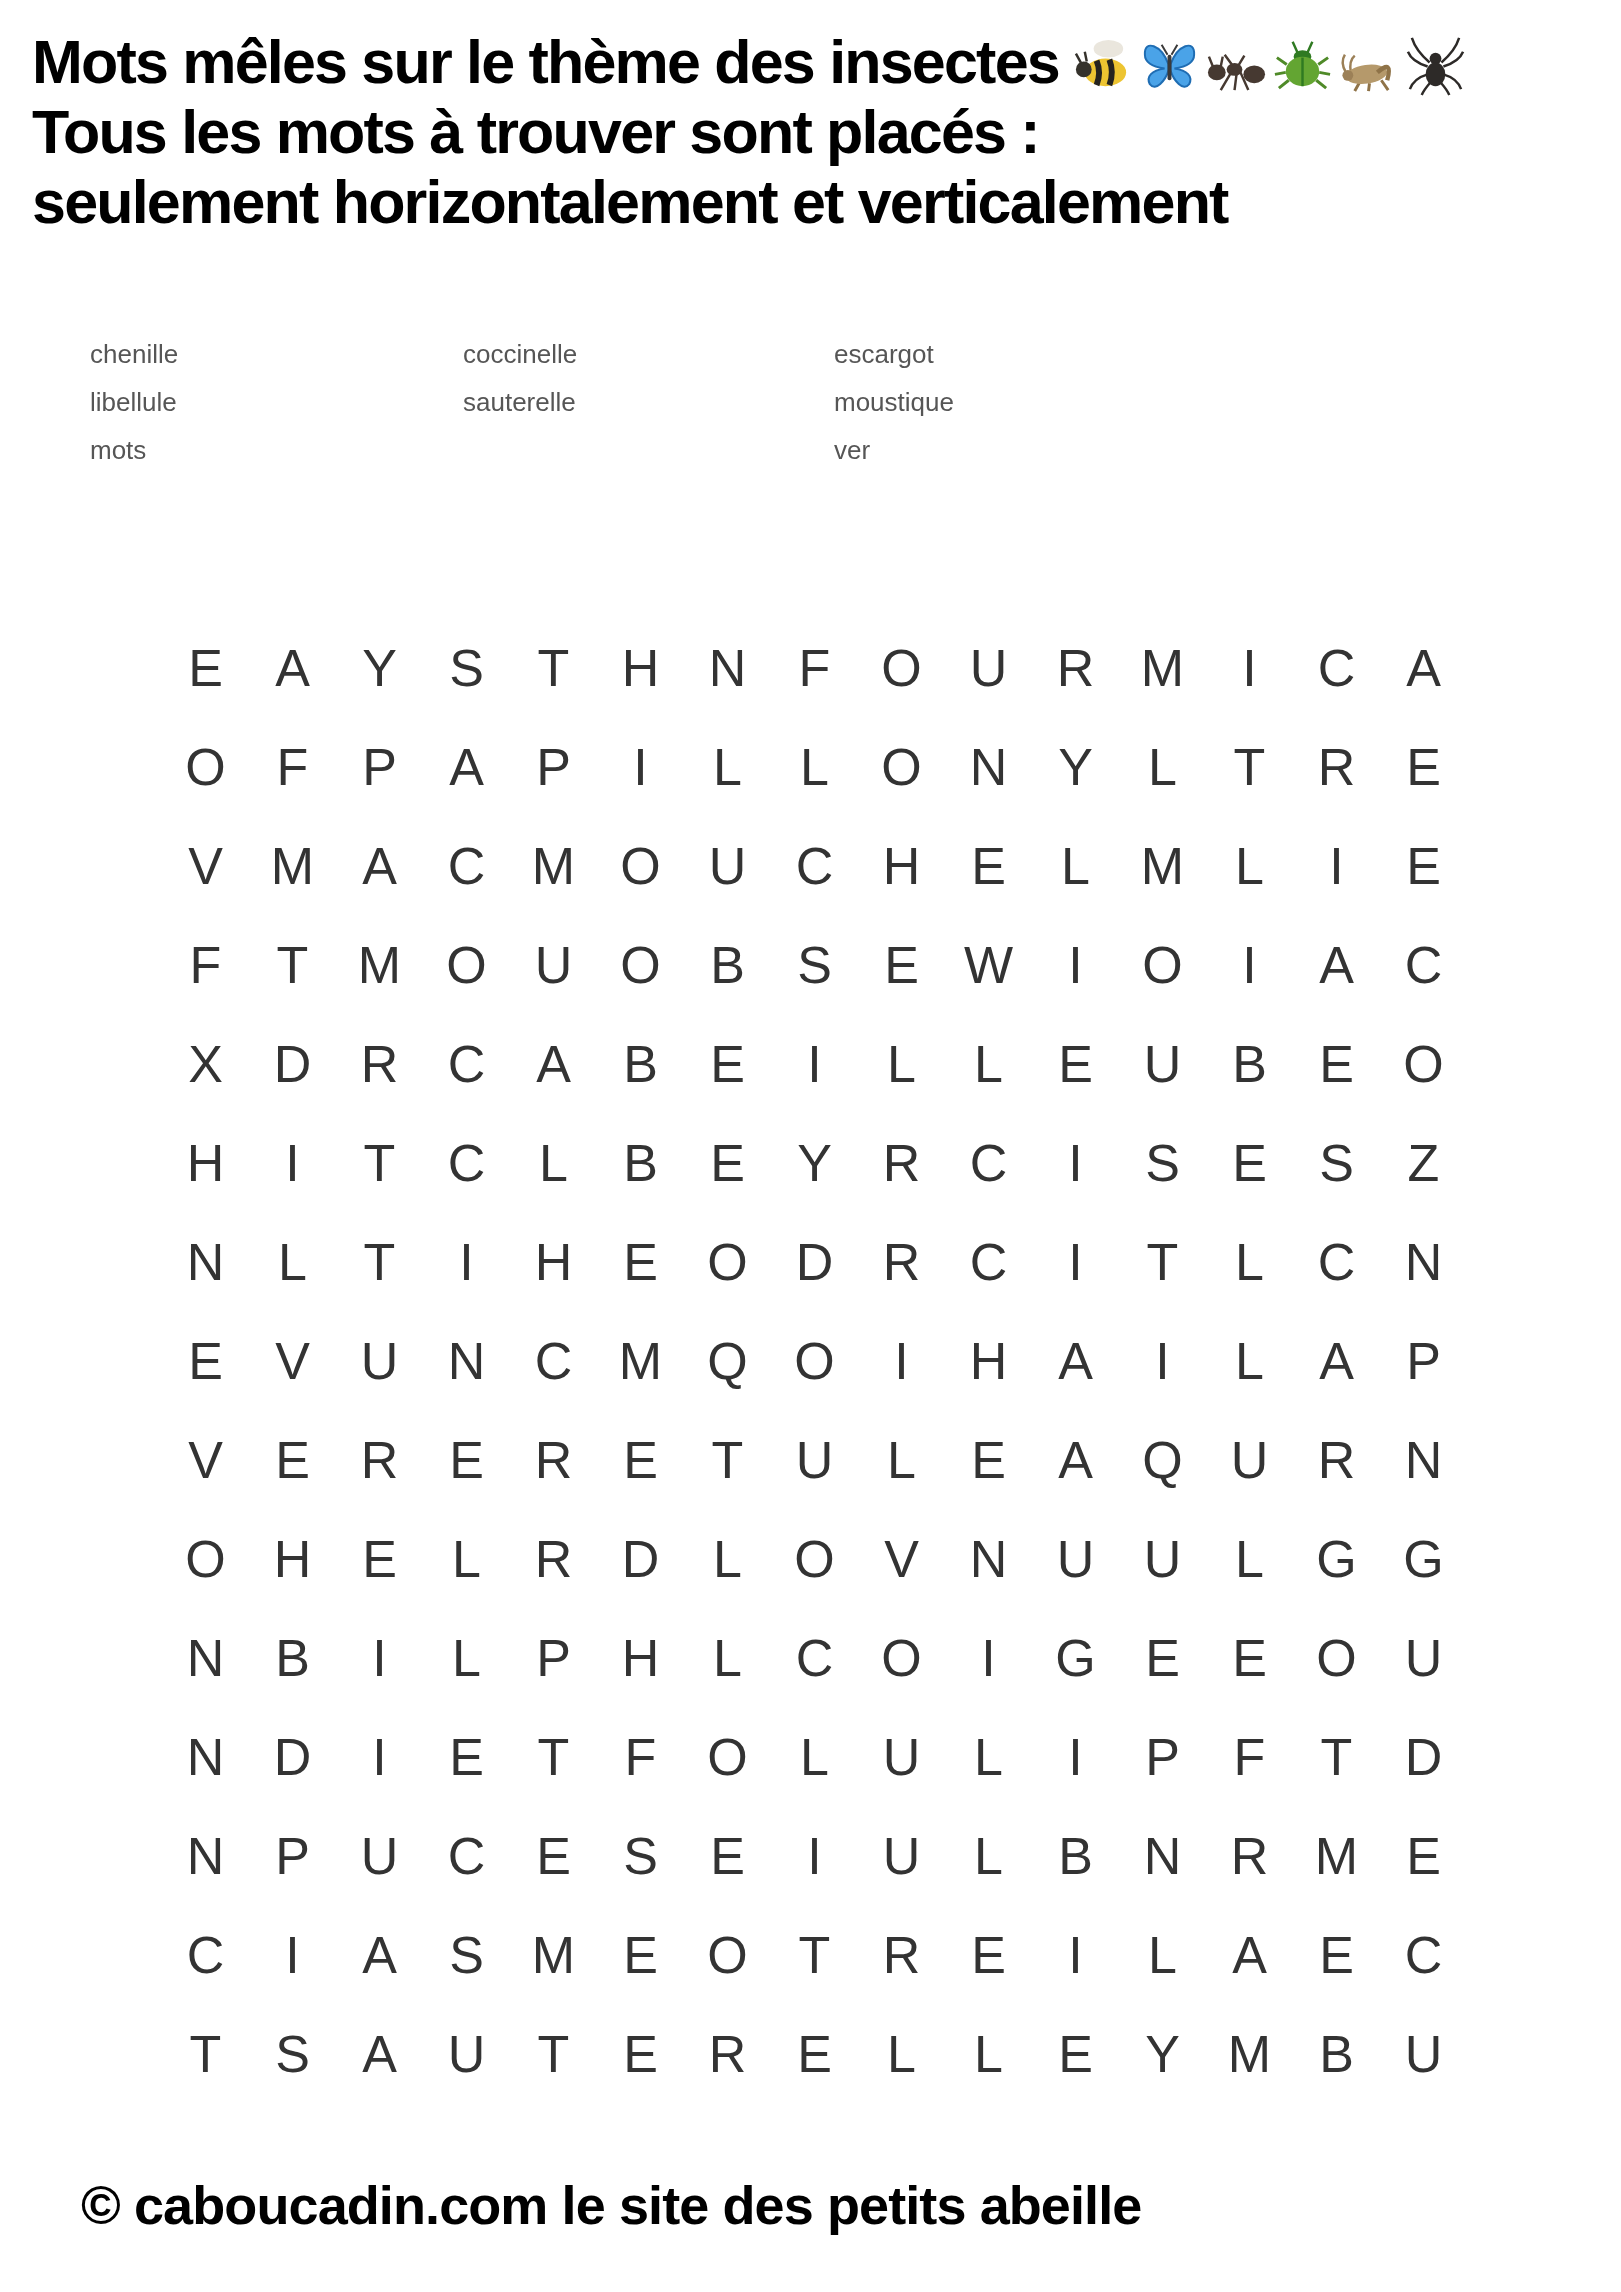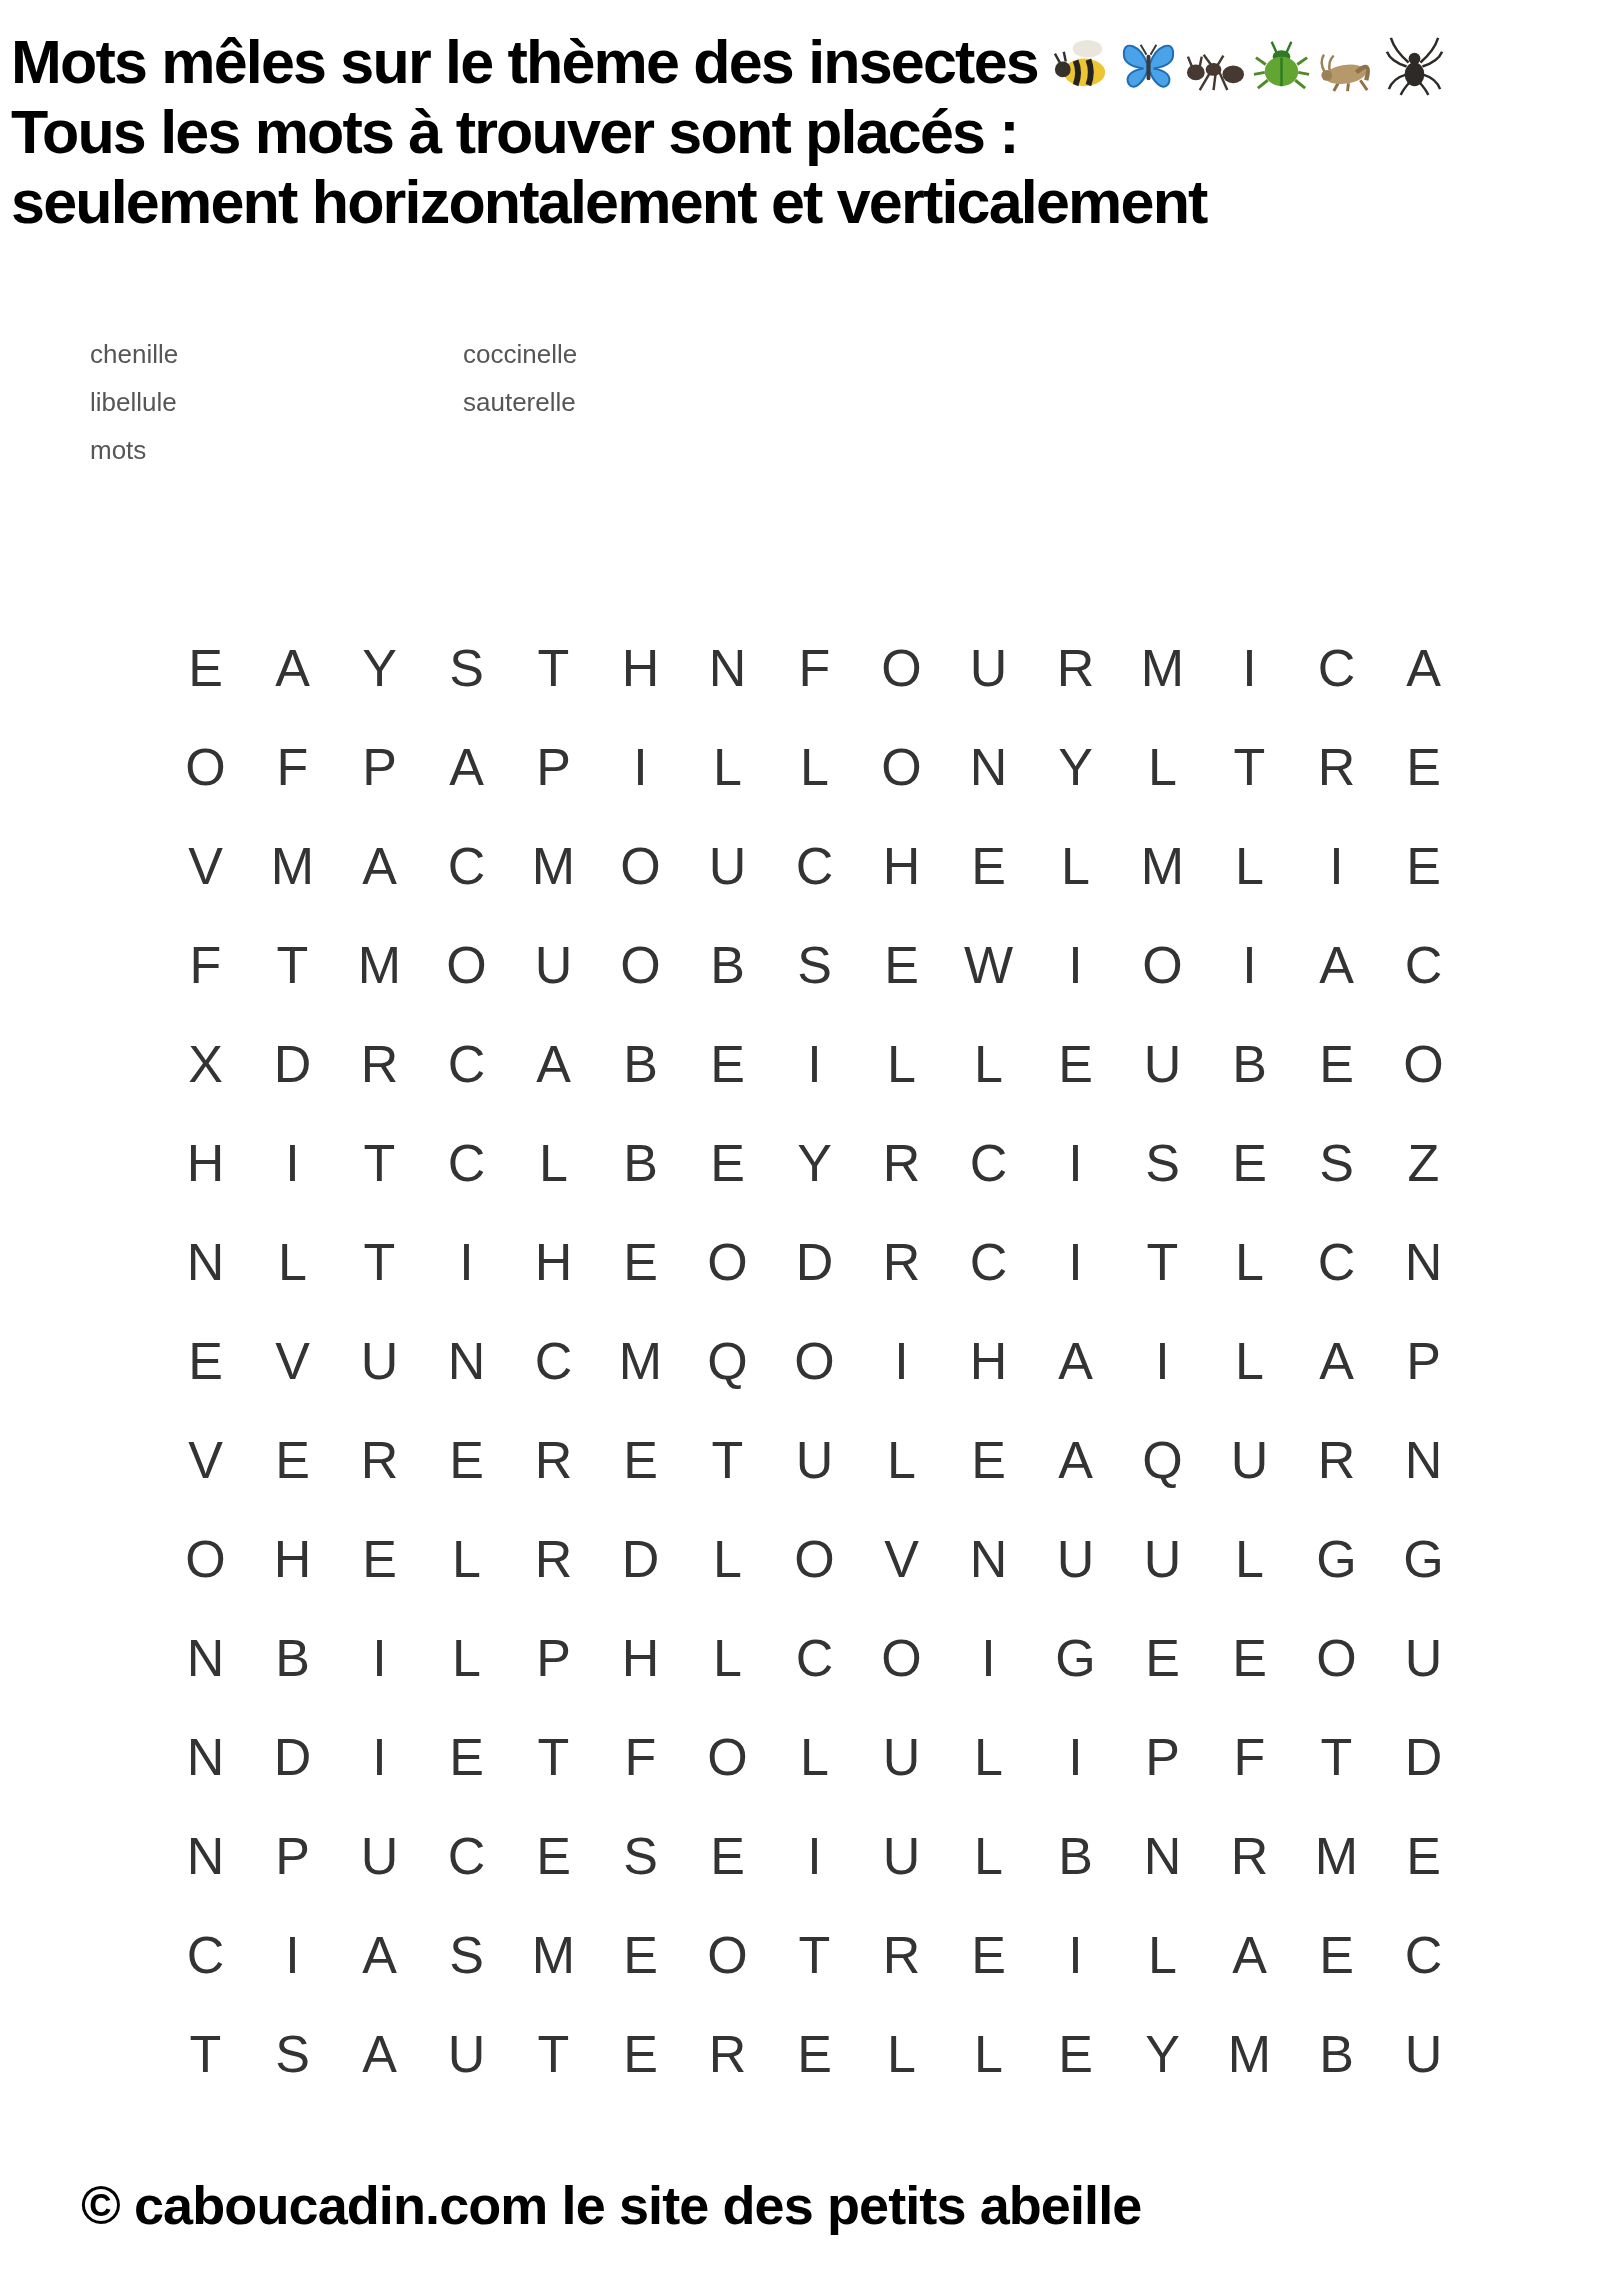--- a/index.html
+++ b/index.html
@@ -12,7 +12,7 @@
 
   
   .title-block {
-    position: absolute; left: 11px; top: 27px;
+    position: absolute; left: 32px; top: 27px;
     color: #000000; font-weight: bold;
     font-size: 61px; line-height: 70px; letter-spacing: -1.8px;
     white-space: nowrap;

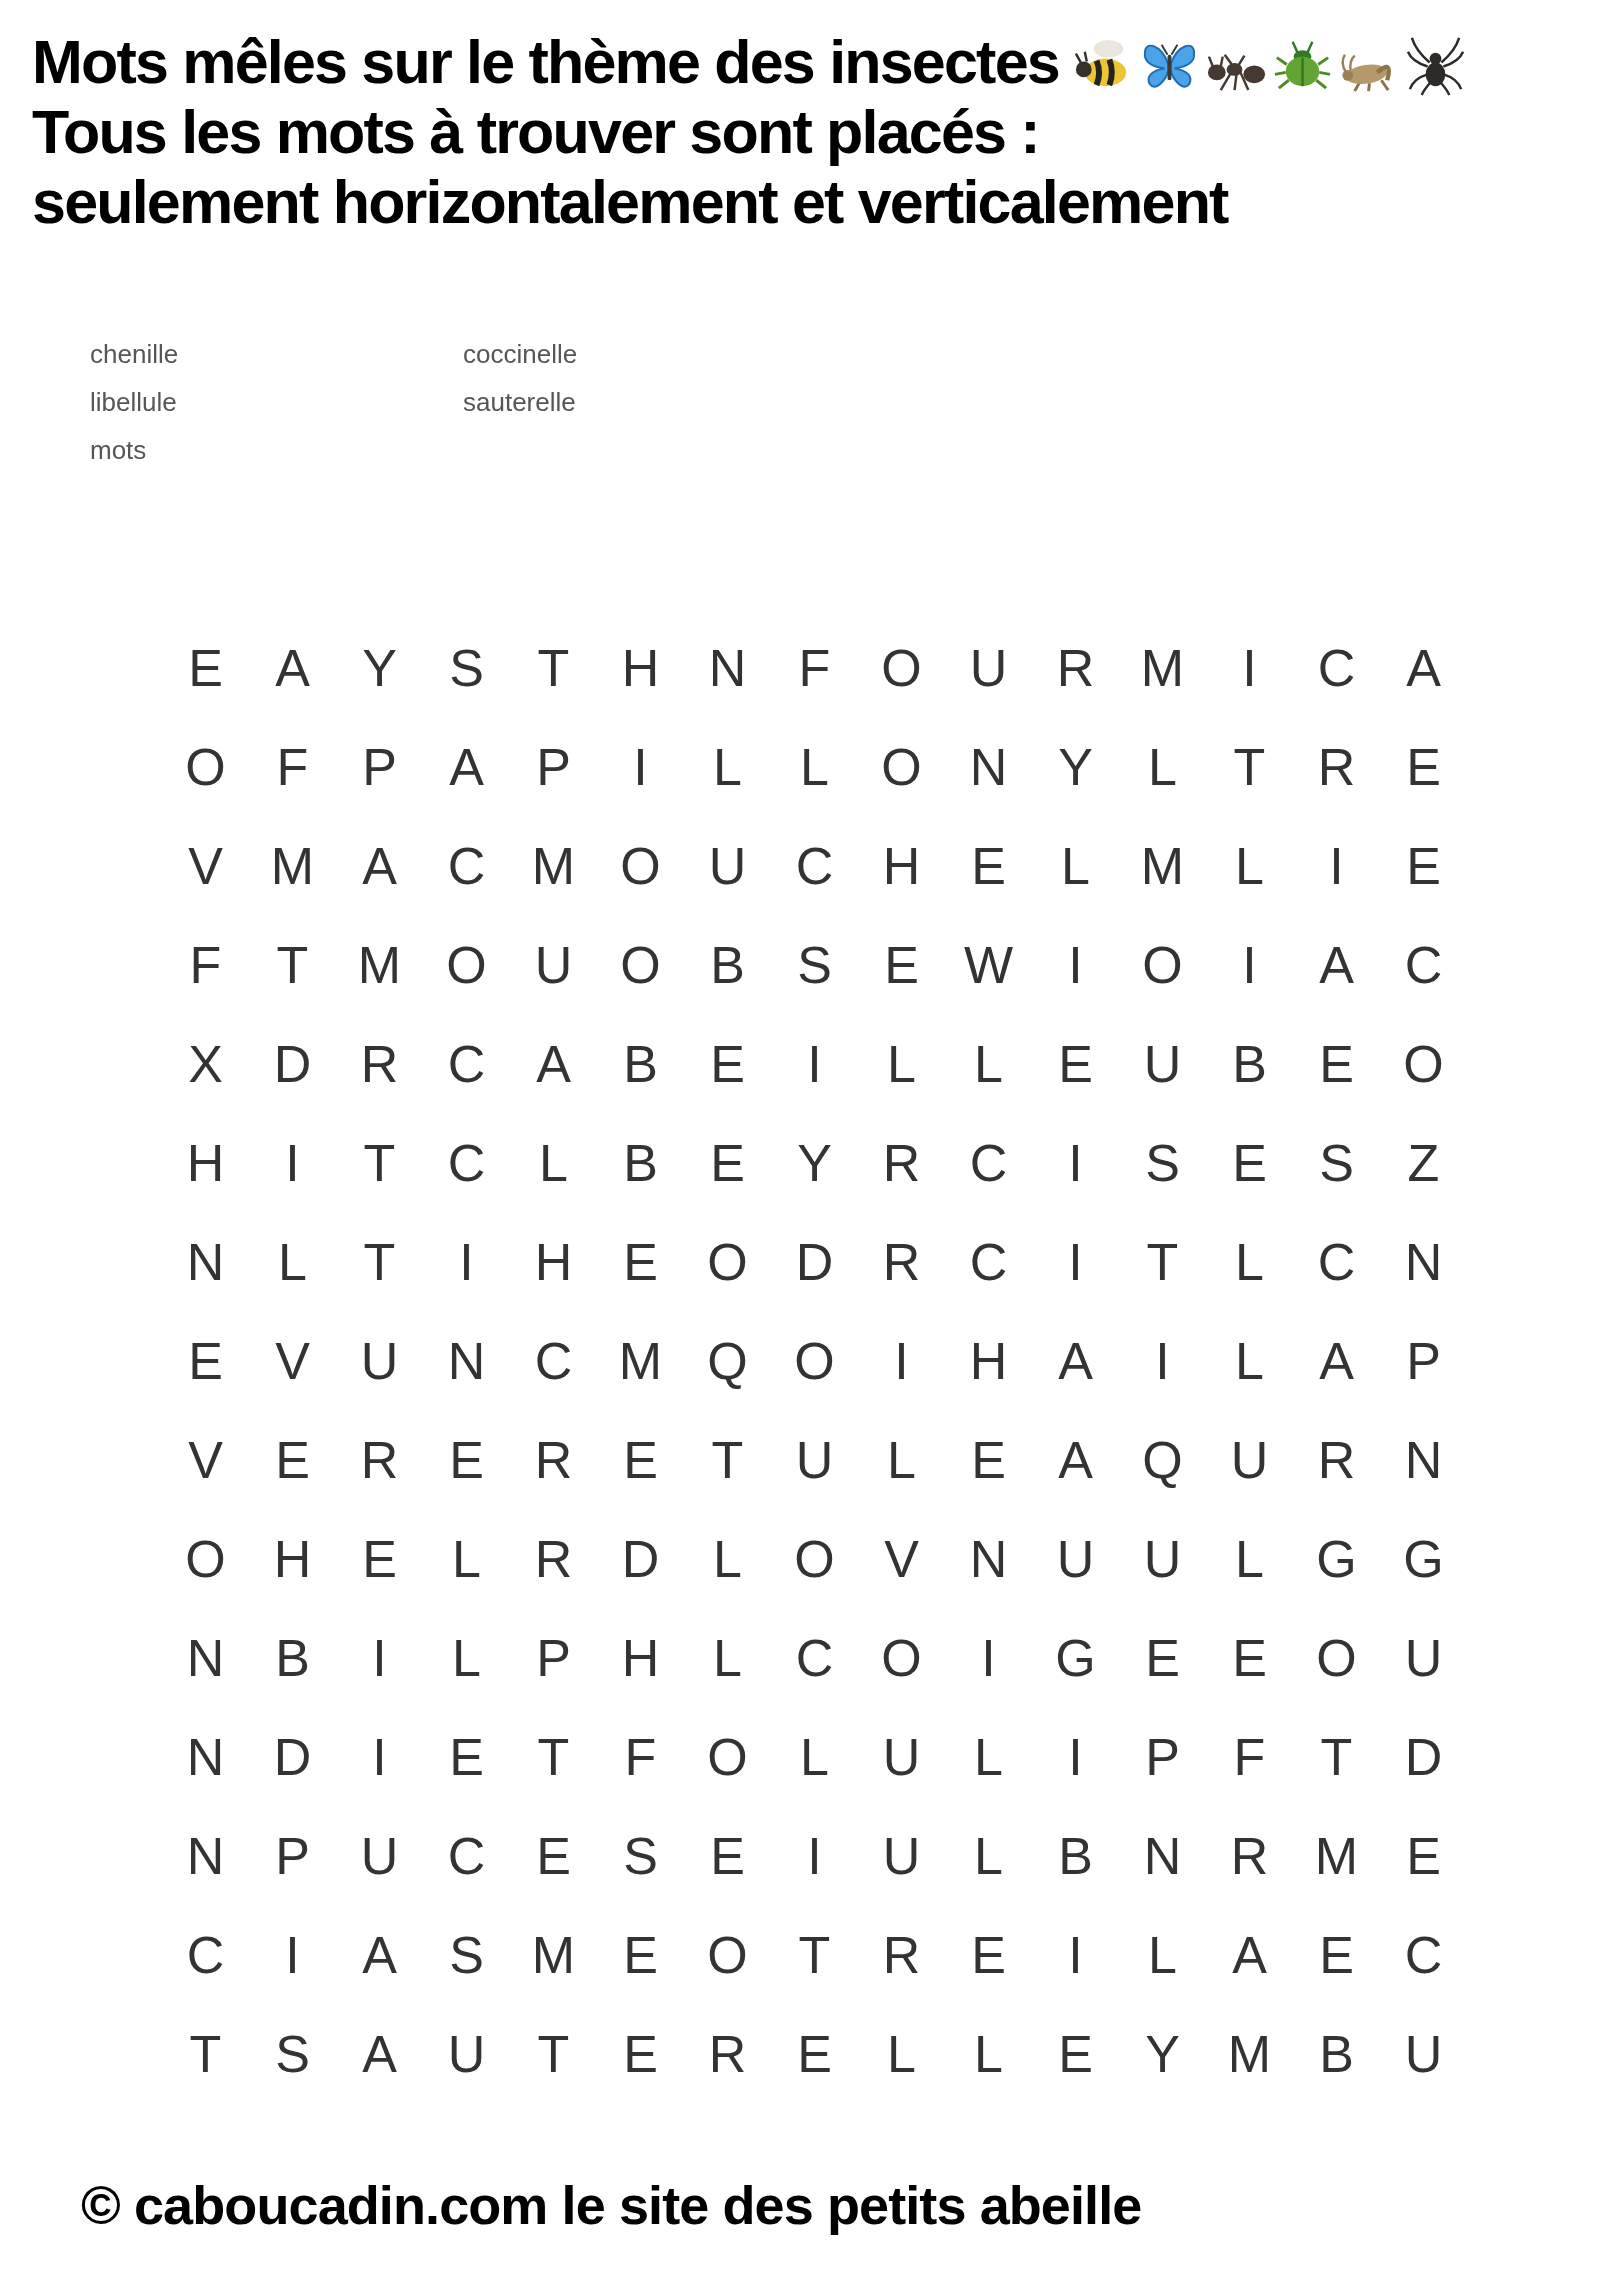--- a/index.html
+++ b/index.html
@@ -114,6 +114,11 @@
         <span class="word-item">coccinelle</span>
         <span class="word-item">sauterelle</span>
       </div>
+      <div class="word-column">
+        <span class="word-item">escargot</span>
+        <span class="word-item">moustique</span>
+        <span class="word-item">ver</span>
+      </div>
     </section>
 
   <section class="letter-grid">

